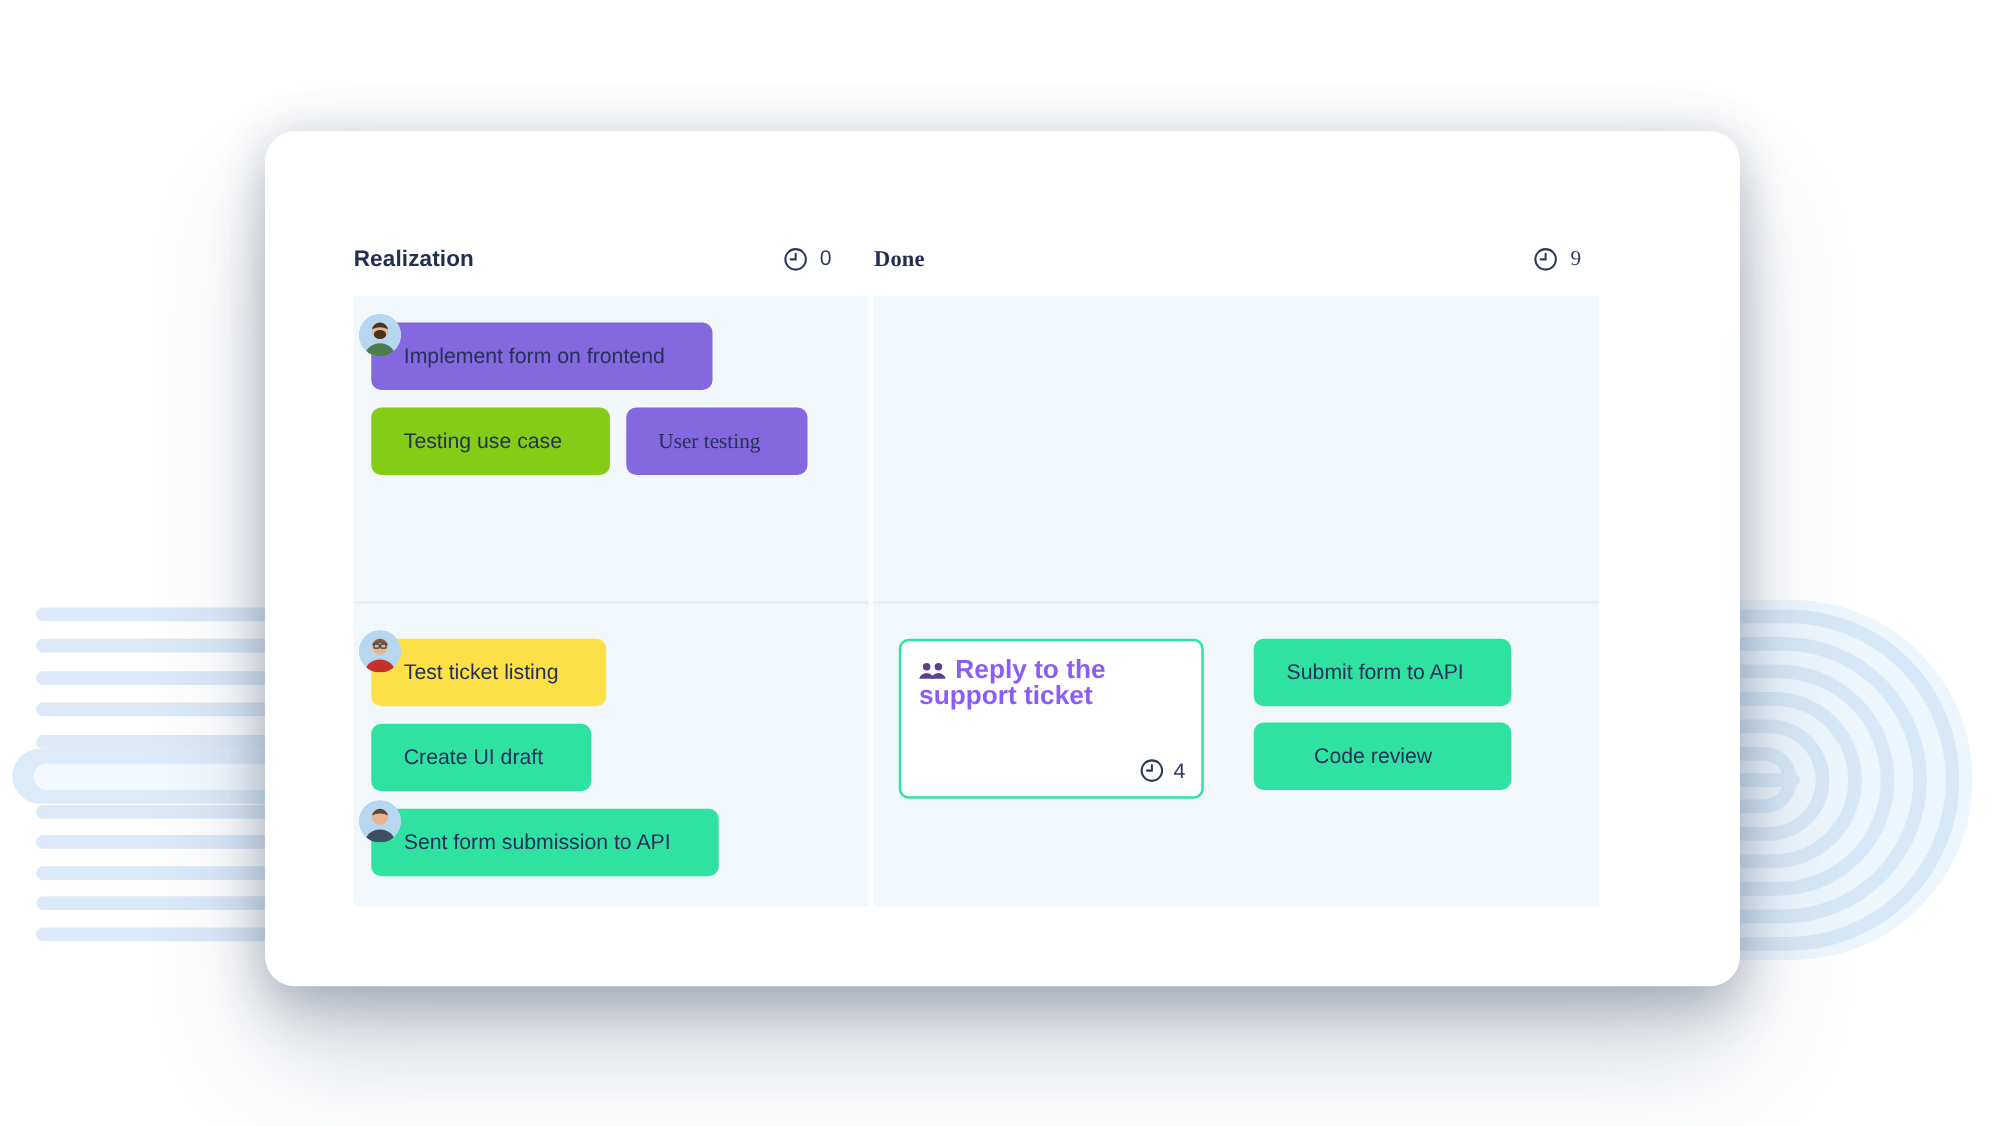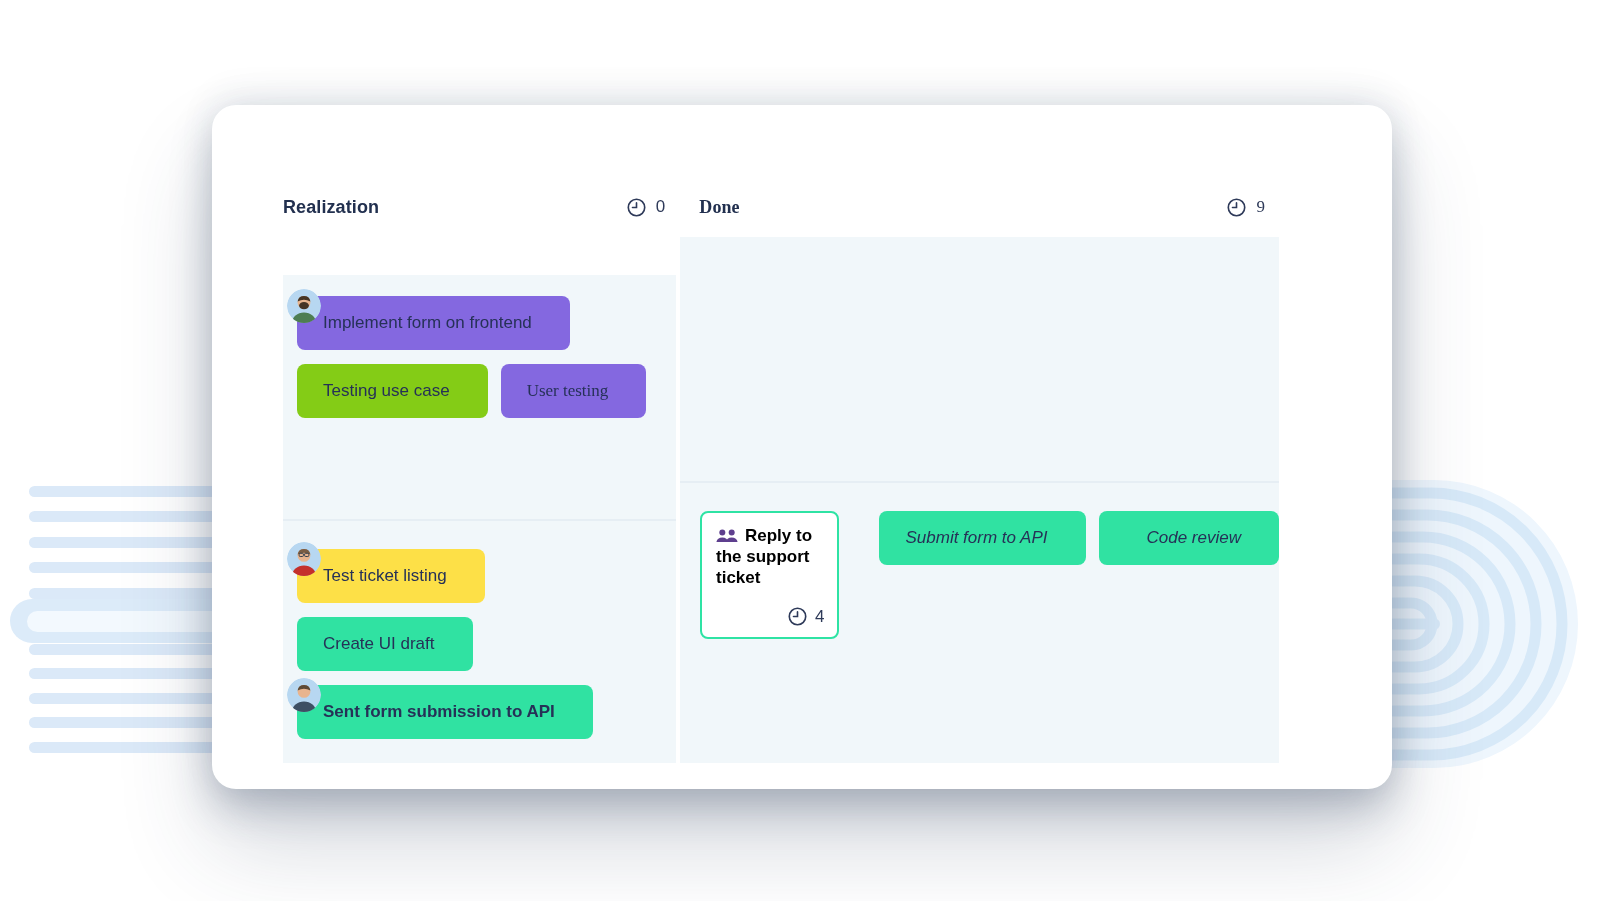--- a/index.html
+++ b/index.html
@@ -30,7 +30,7 @@
 
   .board{display:flex;gap:4px;margin-top:16px;}
   .column{background:#f1f7fa;}
-  .column.c0{width:426px;margin-top:38px;}
+  .column.c0{width:426px;}
   .column.c1{width:599px;}
   .lane{box-sizing:border-box;padding-left:14px;position:relative;}
   .column.c1 .lane{padding-left:20px;}

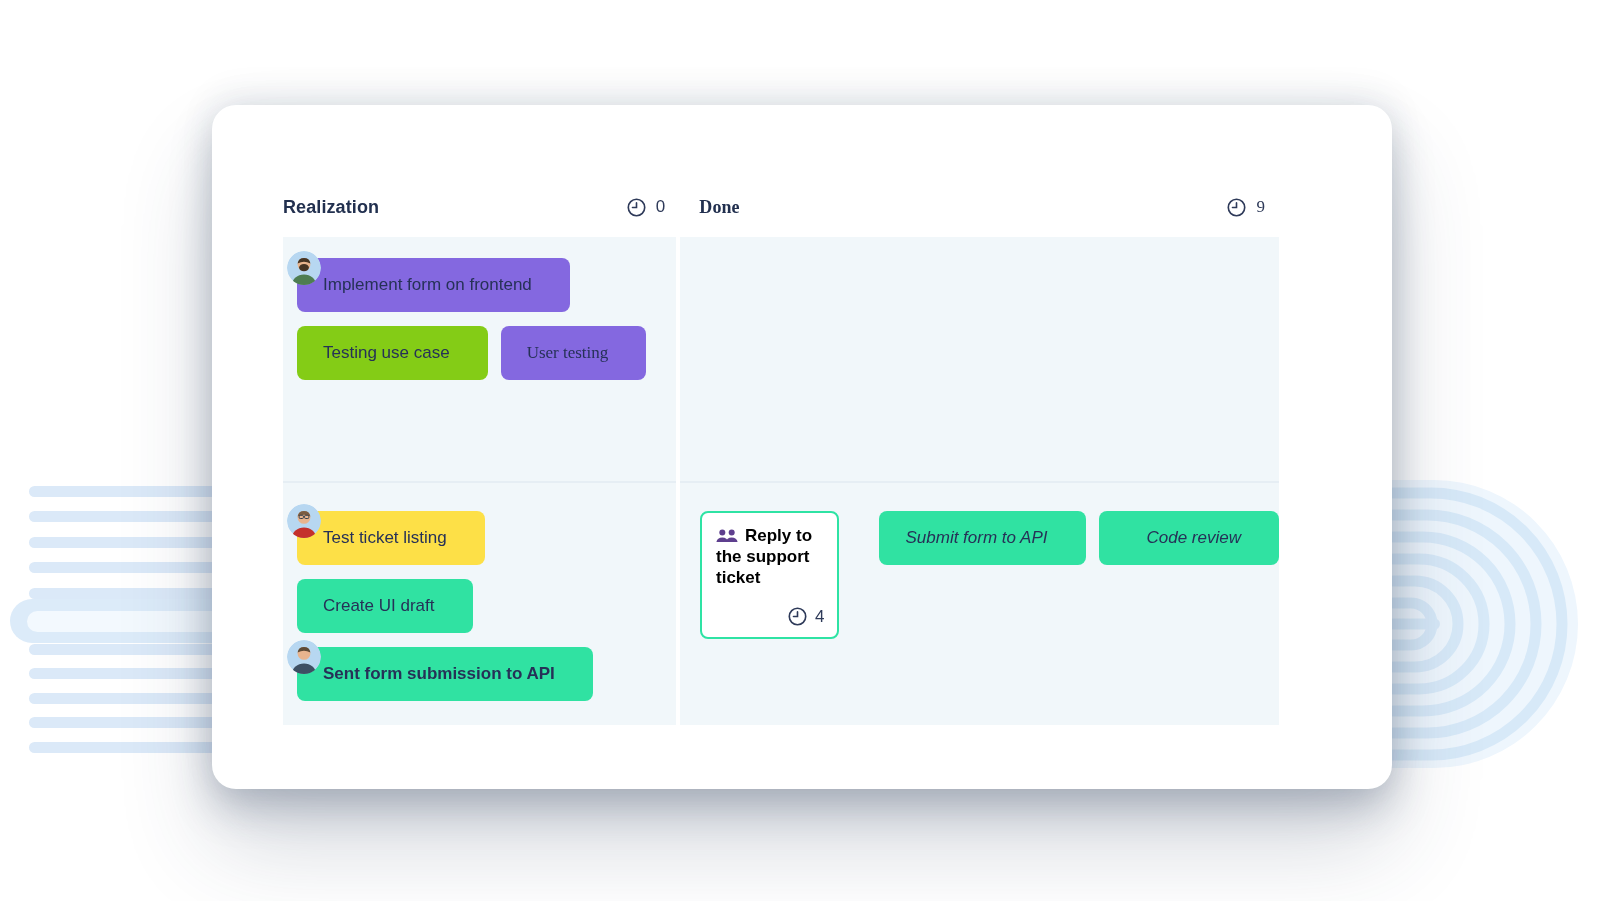--- a/index.html
+++ b/index.html
@@ -52,7 +52,7 @@
     position:relative;box-sizing:border-box;width:244px;height:128px;background:#ffffff;
     border:2px solid #2EE3A4;border-radius:8px;padding:12px 14px;cursor:pointer;
   }
-  .ticket-title{font-size:17px;font-weight:700;color:#000000;line-height:21px;}
+  .ticket-title{font-size:21px;font-weight:700;color:#8b5cf6;line-height:21px;}
   .ticket-title svg{vertical-align:-2px;margin-right:7px;}
   .ticket-hours{position:absolute;right:13px;bottom:10px;display:flex;align-items:center;gap:7px;
     font-size:17px;color:#2E3A59;}

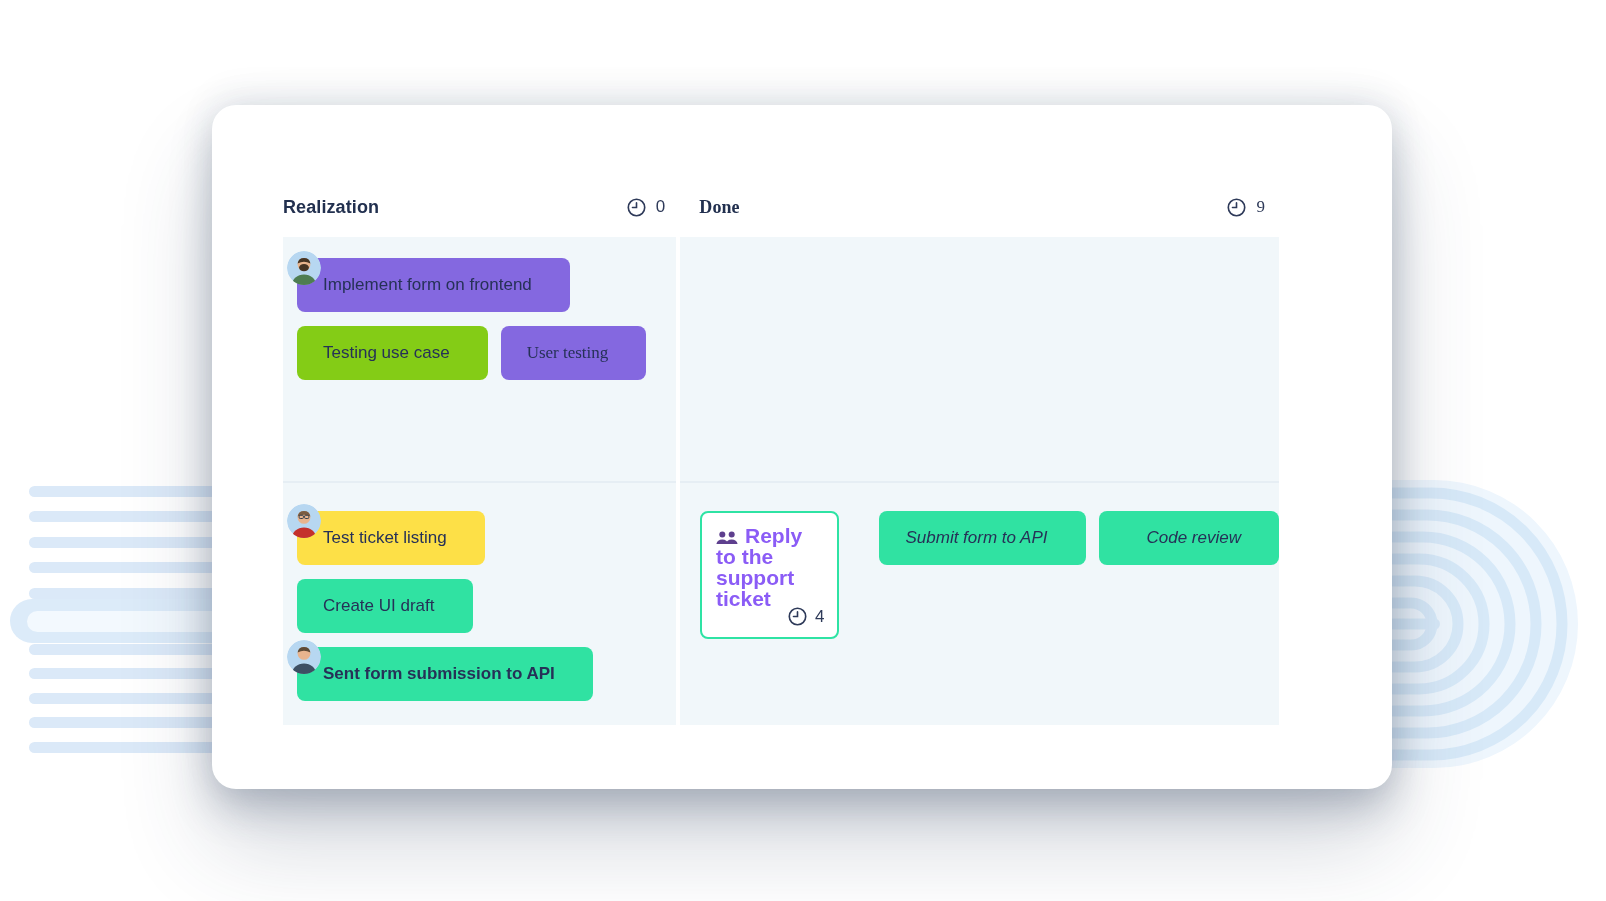--- a/index.html
+++ b/index.html
@@ -45,7 +45,7 @@
     display:inline-block;cursor:pointer;
   }
   .avatar{position:absolute;left:-10px;top:-7px;width:34px;height:34px;border-radius:50%;overflow:hidden;}
-  .stack{display:flex;gap:13px;margin-left:27px;font-style:italic;}
+  .stack{display:flex;flex-direction:column;gap:13px;margin-left:27px;}
 
   
   .ticket-card{

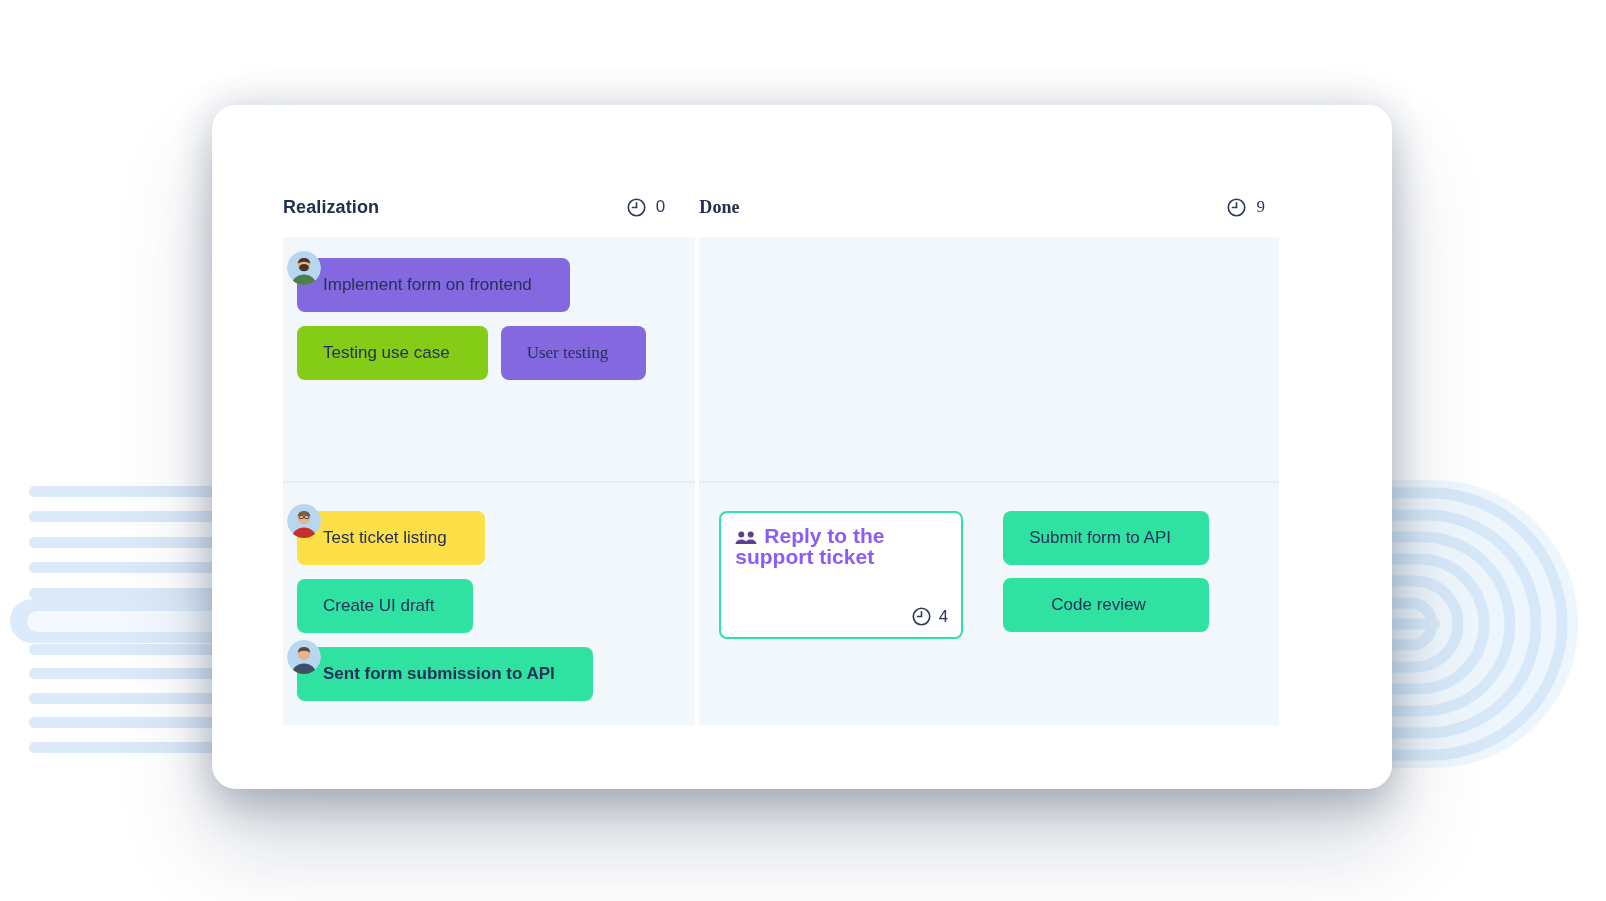--- a/index.html
+++ b/index.html
@@ -155,7 +155,7 @@
                 <div class="card" style="background: rgb(48, 226, 162);"><span>Create UI draft</span></div>
               </div>
               <div class="lane-row">
-                <div class="card" style="background: rgb(48, 226, 162); font-weight: bold;"><span>Sent form submission to API</span><span class="avatar"><svg width="34" height="34" viewBox="0 0 34 34">
+                <div class="card" style="background: rgb(48, 226, 162);"><span>Sent form submission to API</span><span class="avatar"><svg width="34" height="34" viewBox="0 0 34 34">
     <circle cx="17" cy="17" r="17" fill="#B7D7F1"></circle>
     <circle cx="17" cy="13.4" r="6.4" fill="#E8B48E"></circle>
     <path d="M10.6 12.4a6.5 6.5 0 0 1 12.8 0 q-6.4 -3.4 -12.8 0z" fill="#5D4A36"></path>

